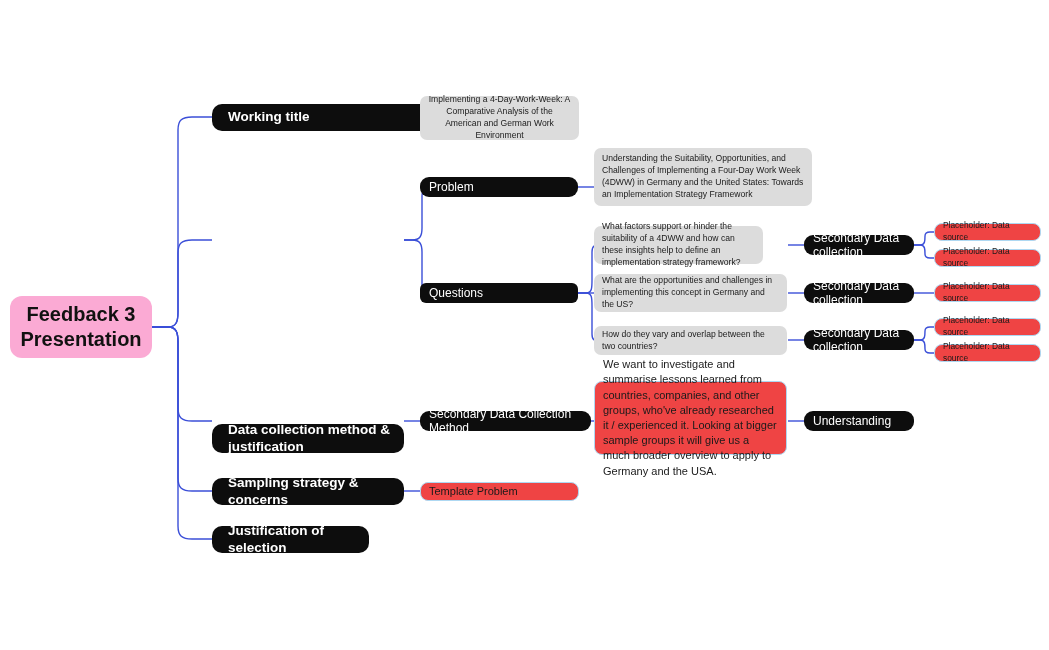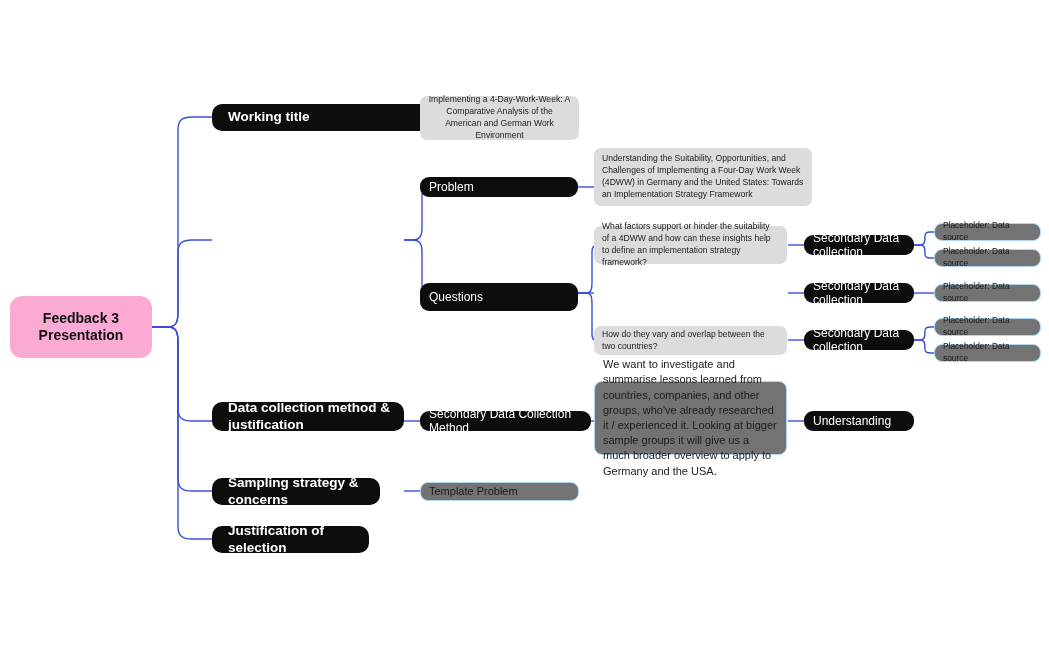--- a/index.html
+++ b/index.html
@@ -188,7 +188,7 @@
     <span class="label">Questions</span>
   </div>
 
-  <div class="node n-gray" style="left:594px; top:226px; width:193px; height:38px;">
+  <div class="node n-gray" style="left:594px; top:226px; width:169px; height:38px;">
     <span class="label">What factors support or hinder the suitability of a 4DWW and how can these insights help to define an implementation strategy framework?</span>
   </div>
   <div class="node n-black-sm" style="left:804px; top:235px; width:110px; height:20px;">

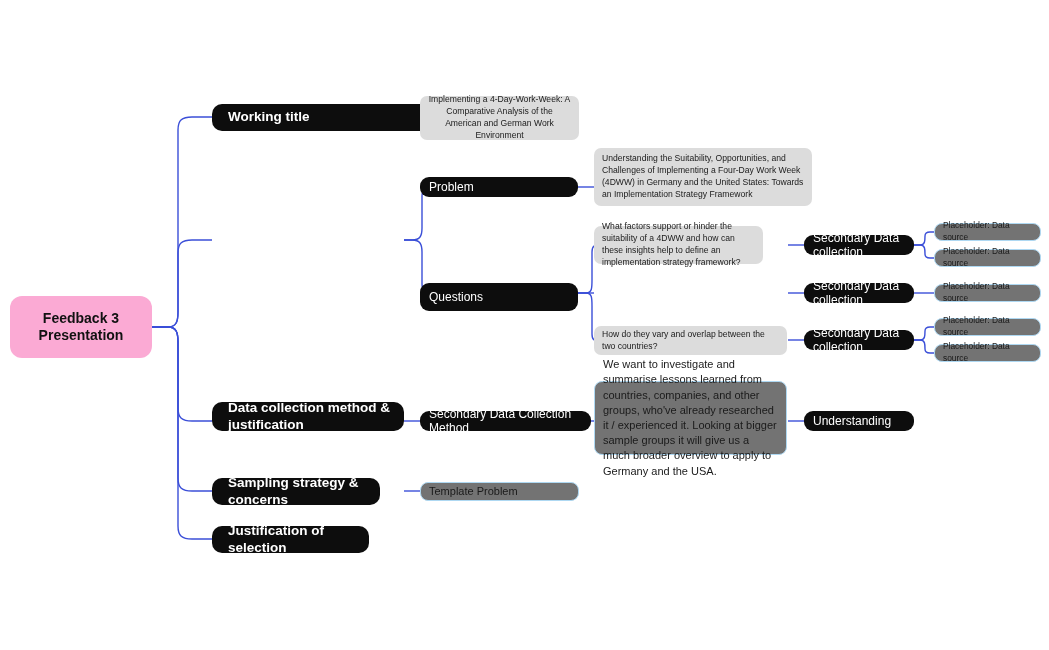--- a/index.html
+++ b/index.html
@@ -96,7 +96,7 @@
 
   
   .n-blue {
-    background: #737373;
+    background: #ef4444;
     border: 1.3px solid #aed8f2;
     border-radius: 8px;
     padding: 4px 8px;

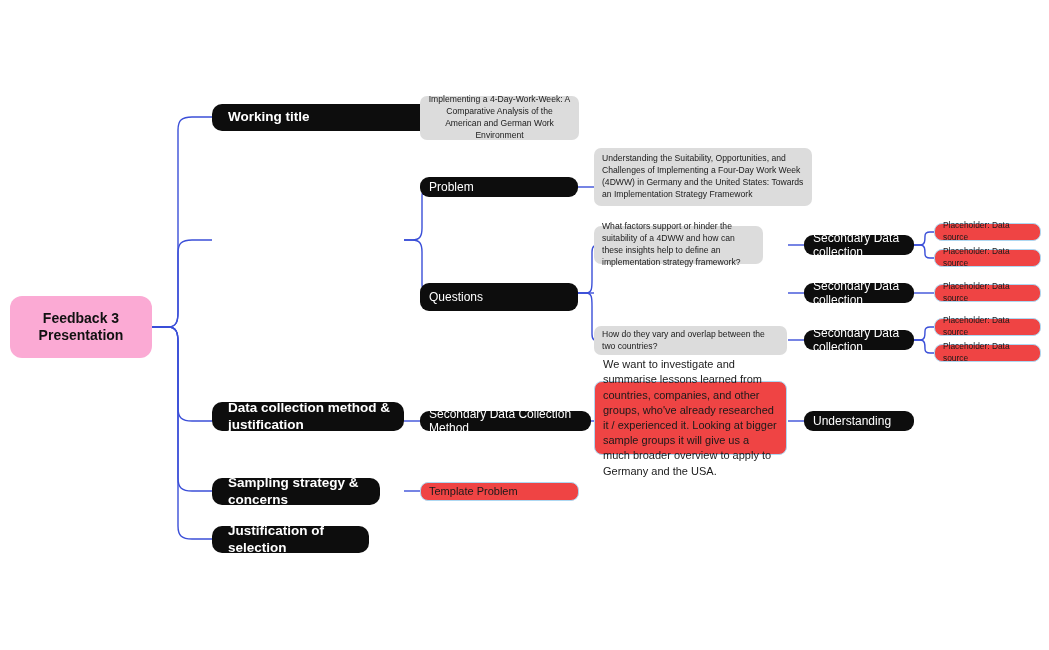--- a/index.html
+++ b/index.html
@@ -201,6 +201,9 @@
     <span class="label">Placeholder: Data source</span>
   </div>
 
+  <div class="node n-gray" style="left:594px; top:274px; width:193px; height:38px;">
+    <span class="label">What are the opportunities and challenges in implementing this concept in Germany and the US?</span>
+  </div>
   <div class="node n-black-sm" style="left:804px; top:283px; width:110px; height:20px;">
     <span class="label">Secondary Data collection</span>
   </div>

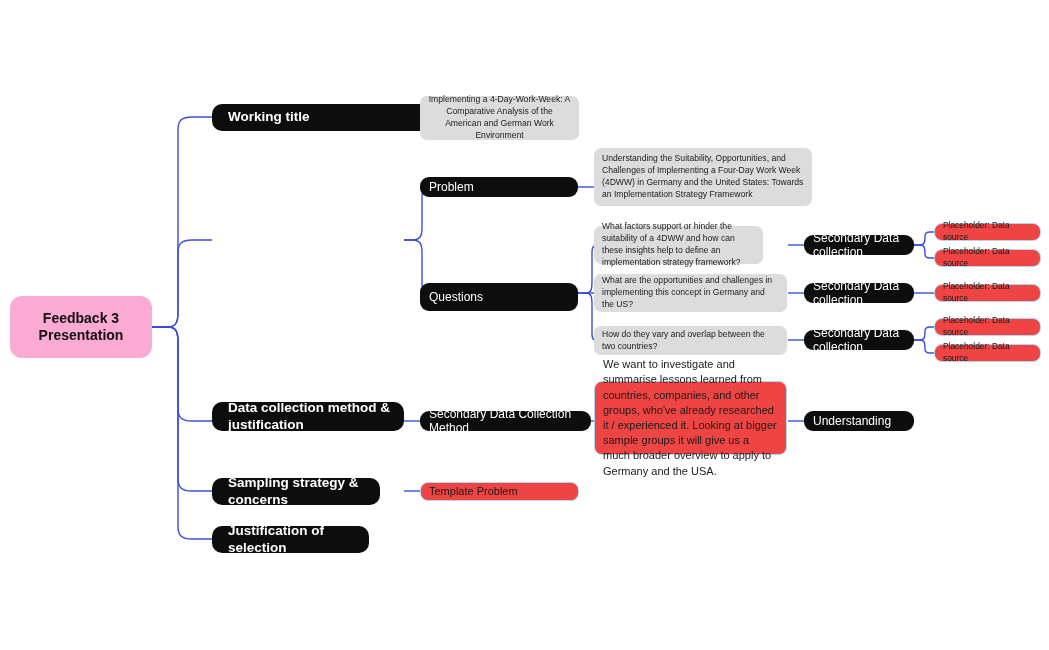--- a/index.html
+++ b/index.html
@@ -184,7 +184,7 @@
     <span class="label">Understanding the Suitability, Opportunities, and Challenges of Implementing a Four-Day Work Week (4DWW) in Germany and the United States: Towards an Implementation Strategy Framework</span>
   </div>
 
-  <div class="node n-black-sm" style="left:420px; top:283px; width:158px; height:28px;">
+  <div class="node n-black-sm" style="left:420px; top:283px; width:158px; height:20px;border-radius:6px;">
     <span class="label">Questions</span>
   </div>
 

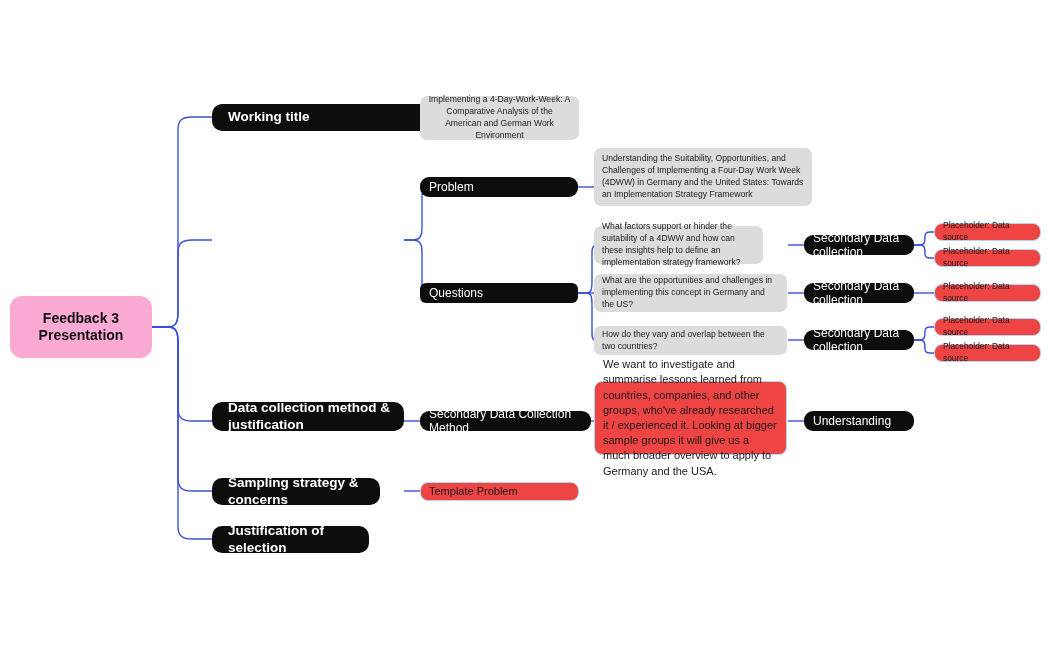--- a/index.html
+++ b/index.html
@@ -49,7 +49,7 @@
   }
   .n-root .label {
     color: #111111;
-    font-size: 14px;
+    font-size: 20px;
     font-weight: bold;
     line-height: 1.25;
     text-align: center;

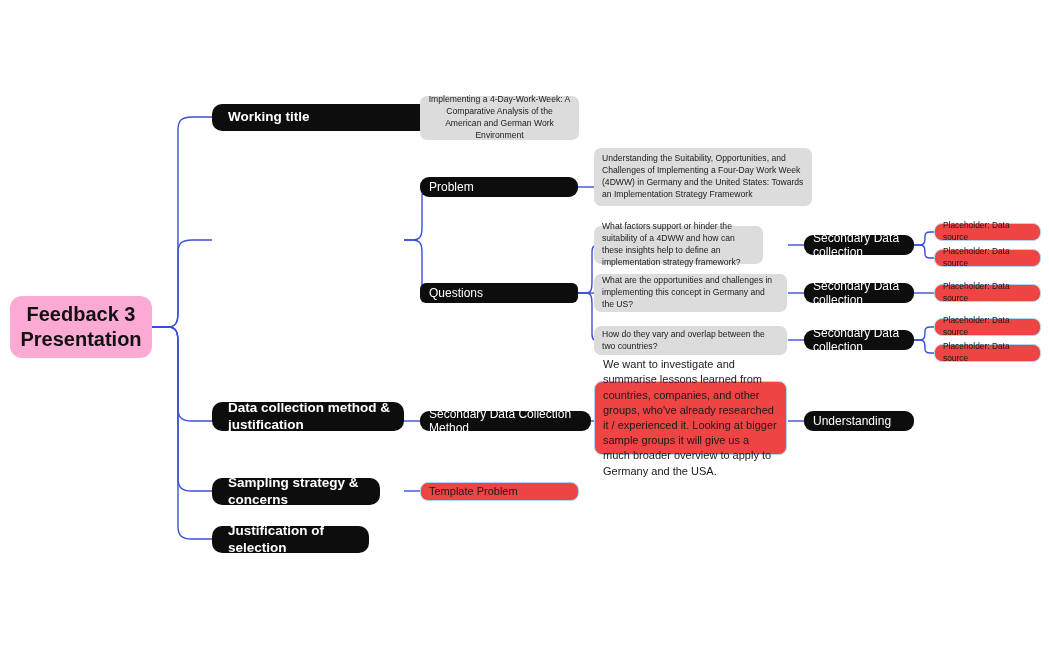--- a/index.html
+++ b/index.html
@@ -224,7 +224,7 @@
     <span class="label">Placeholder: Data source</span>
   </div>
 
-  <div class="node n-black" style="left:212px; top:402px; width:192px; height:29px;padding-left:16px;">
+  <div class="node n-black" style="left:212px; top:424px; width:192px; height:29px;padding-left:16px;">
     <span class="label">Data collection method &amp; justification</span>
   </div>
   <div class="node n-black-sm" style="left:420px; top:411px; width:171px; height:20px;">

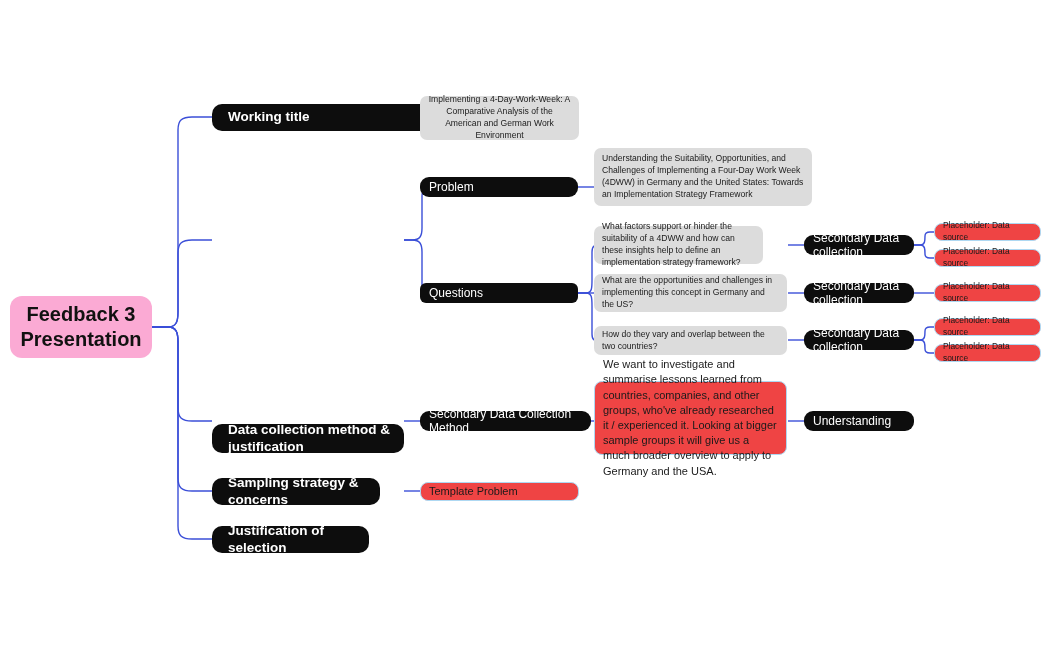--- a/index.html
+++ b/index.html
@@ -237,7 +237,7 @@
     <span class="label">Understanding</span>
   </div>
 
-  <div class="node n-black" style="left:212px; top:478px; width:168px; height:27px;">
+  <div class="node n-black" style="left:212px; top:478px; width:192px; height:27px;">
     <span class="label">Sampling strategy &amp; concerns</span>
   </div>
   <div class="node n-blue" style="left:420px; top:482px; width:159px; height:19px;">

